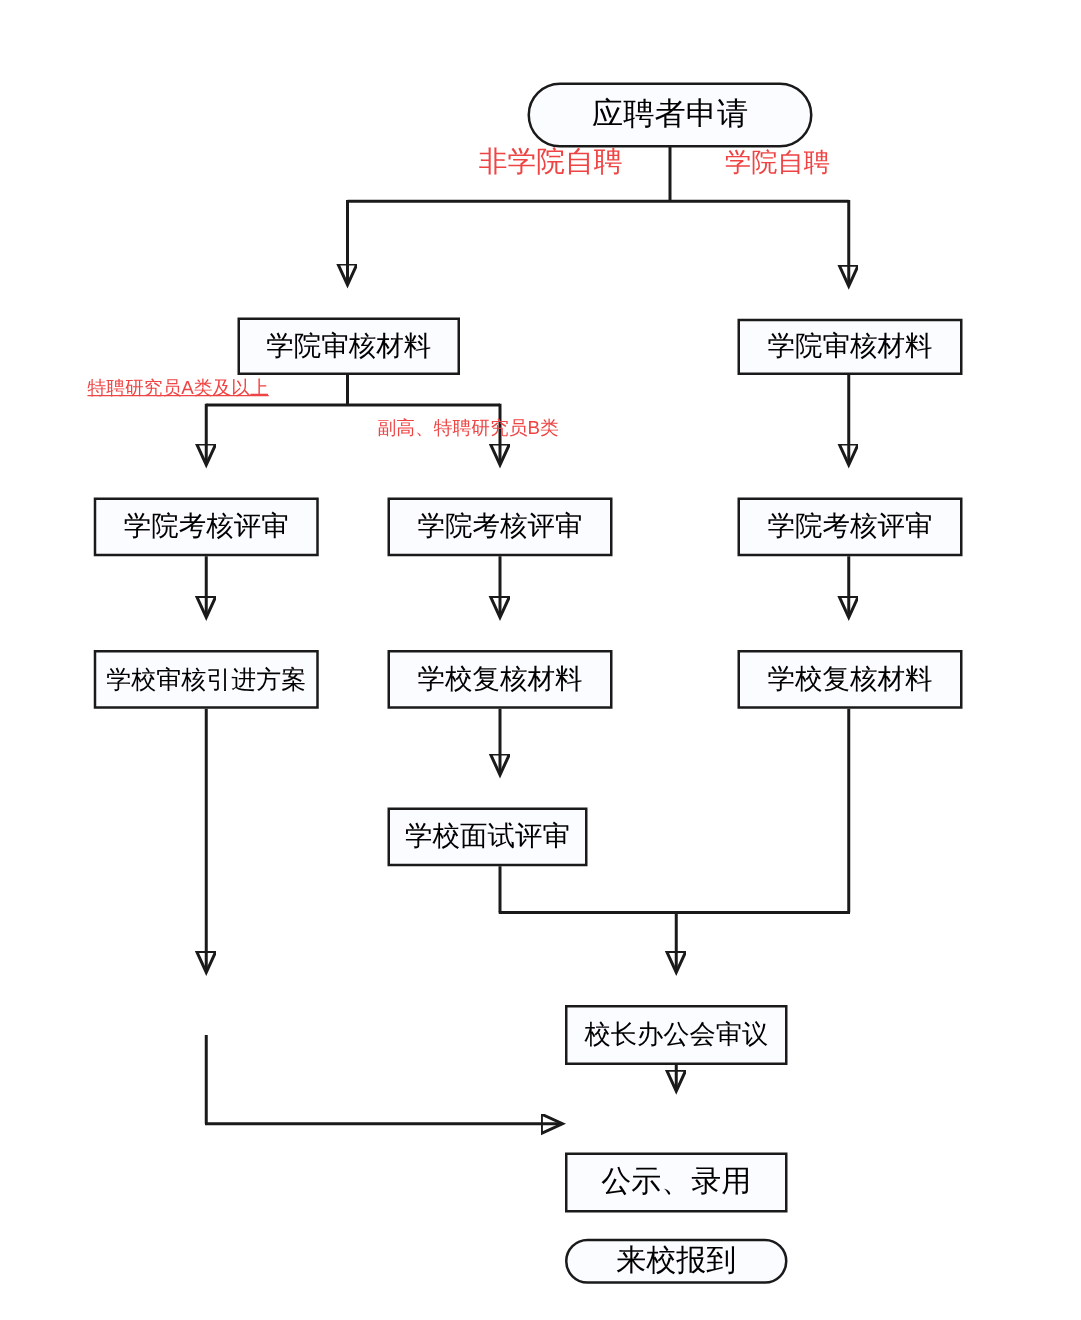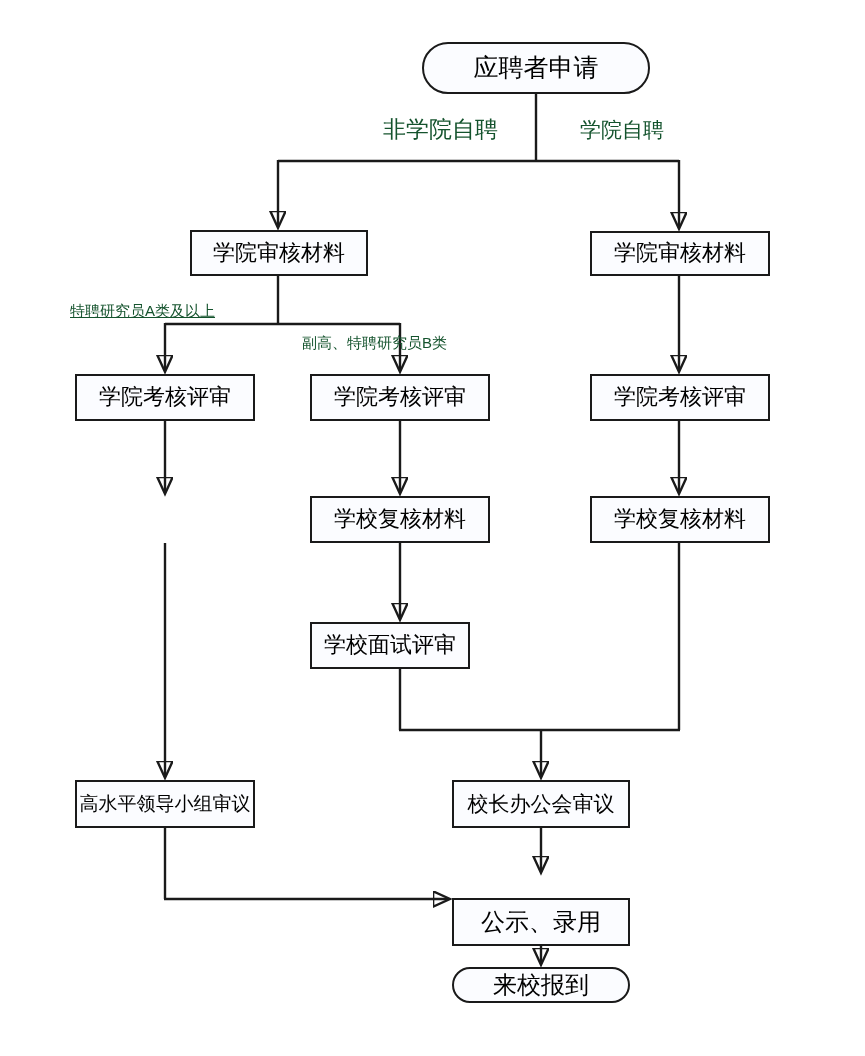--- a/index.html
+++ b/index.html
@@ -9,7 +9,7 @@
   .node{position:absolute;box-sizing:border-box;background:#fbfcff;
         border:2.2px solid #1a1a1a;display:flex;align-items:center;
         justify-content:center;text-align:center;line-height:1.1;
-        color:#000;white-space:nowrap;}
+        color:#000;white-space:nowrap;margin-top:24px;}
   .node.process{border-radius:0;}
   .node.terminal{border-radius:999px;}
   .edge-label{position:absolute;white-space:nowrap;color:#14532d;

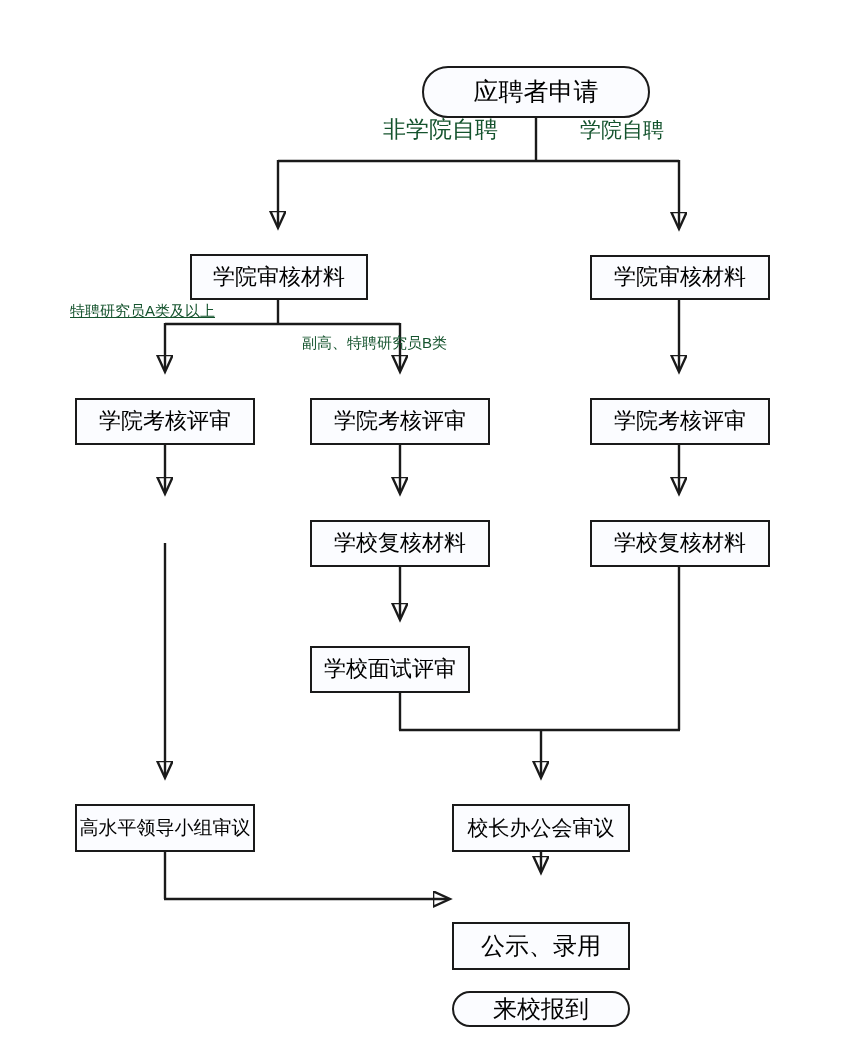--- a/index.html
+++ b/index.html
@@ -12,7 +12,7 @@
         color:#000;white-space:nowrap;margin-top:24px;}
   .node.process{border-radius:0;}
   .node.terminal{border-radius:999px;}
-  .edge-label{position:absolute;white-space:nowrap;color:#14532d;
+  .edge-label{position:absolute;white-space:nowrap;color:#ef4444;
               line-height:1;}
   svg.links{position:absolute;left:0;top:0;width:865px;height:1056px;
             pointer-events:none;}

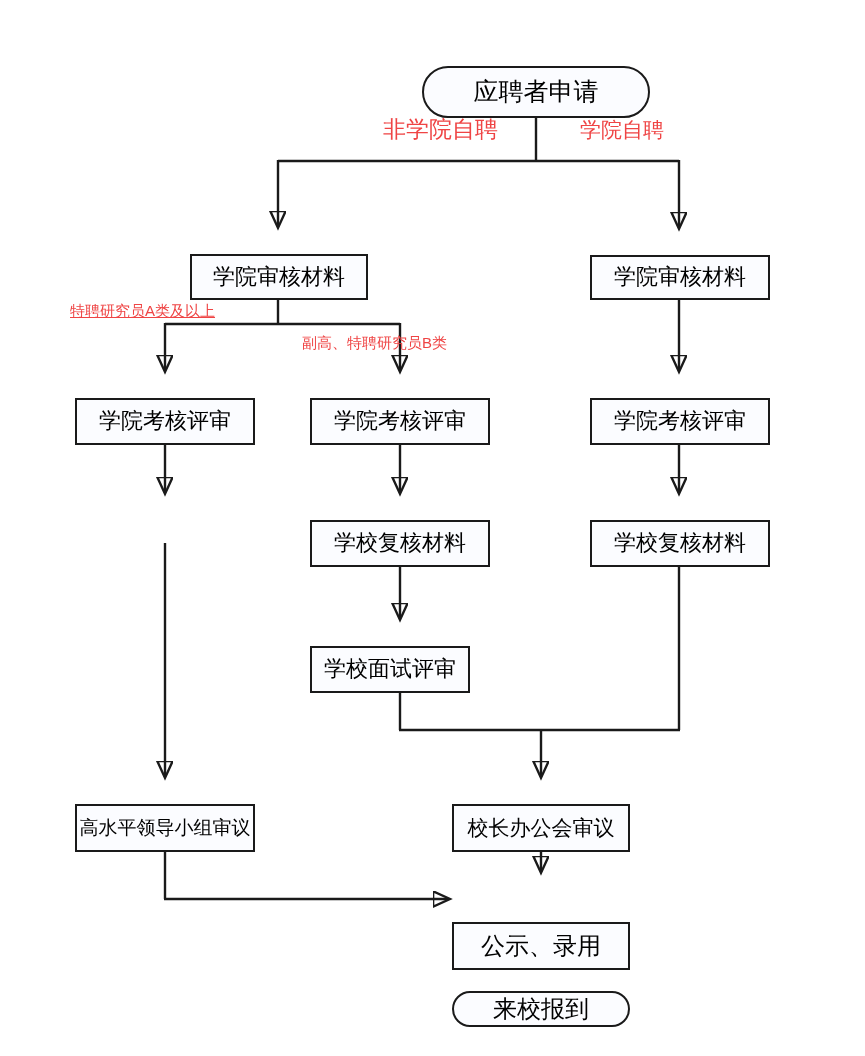--- a/index.html
+++ b/index.html
@@ -90,6 +90,9 @@
     <span>学院考核评审</span>
   </div>
 
+  <div class="node process" style="left:75px;top:496px;width:180px;height:47px;font-size:20px;">
+    <span>学校审核引进方案</span>
+  </div>
 
   <div class="node process" style="left:310px;top:496px;width:180px;height:47px;font-size:22px;">
     <span>学校复核材料</span>

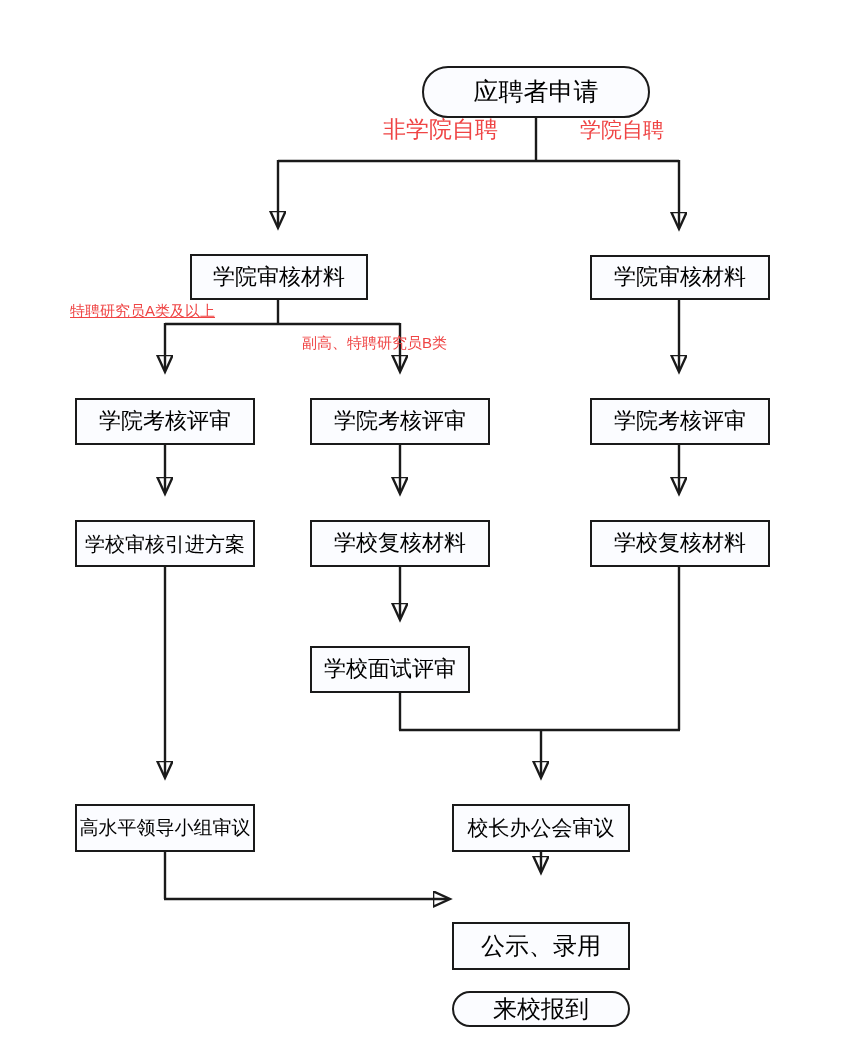--- a/index.html
+++ b/index.html
@@ -106,9 +106,6 @@
     <span>学校面试评审</span>
   </div>
 
-  <div class="node process" style="left:75px;top:780px;width:180px;height:48px;font-size:19px;">
-    <span>高水平领导小组审议</span>
-  </div>
 
   <div class="node process" style="left:452px;top:780px;width:178px;height:48px;font-size:21px;">
     <span>校长办公会审议</span>

